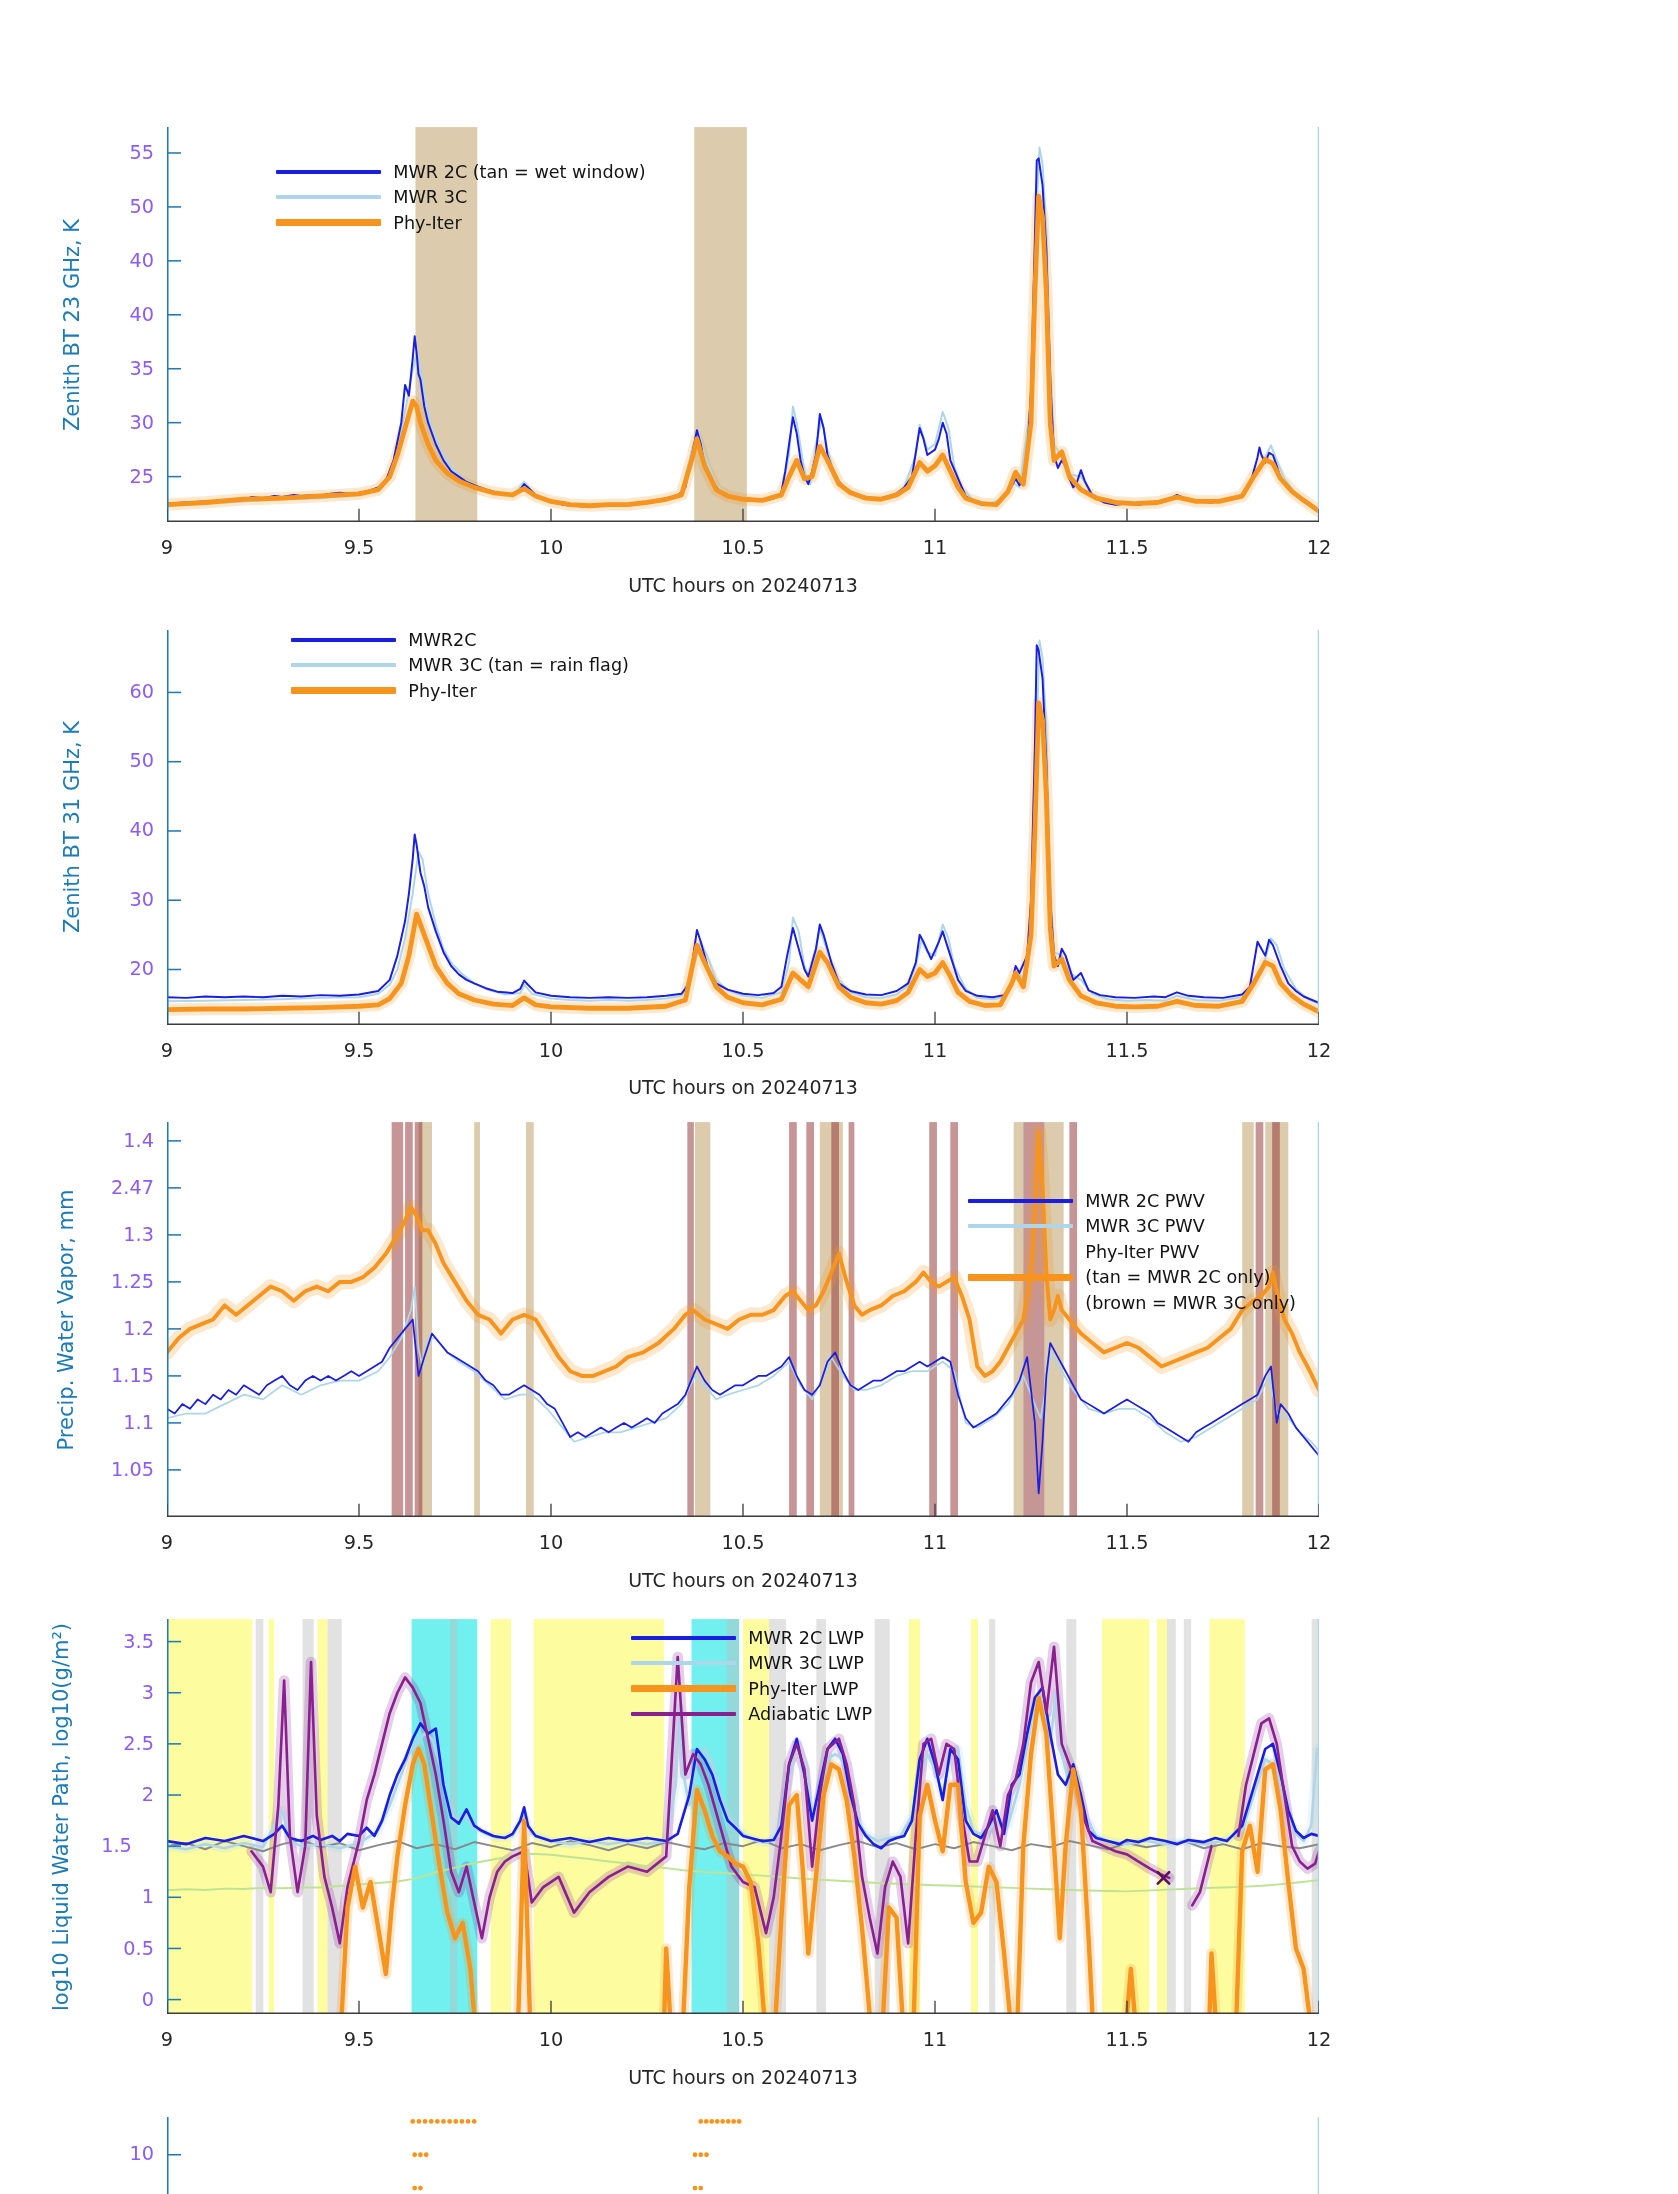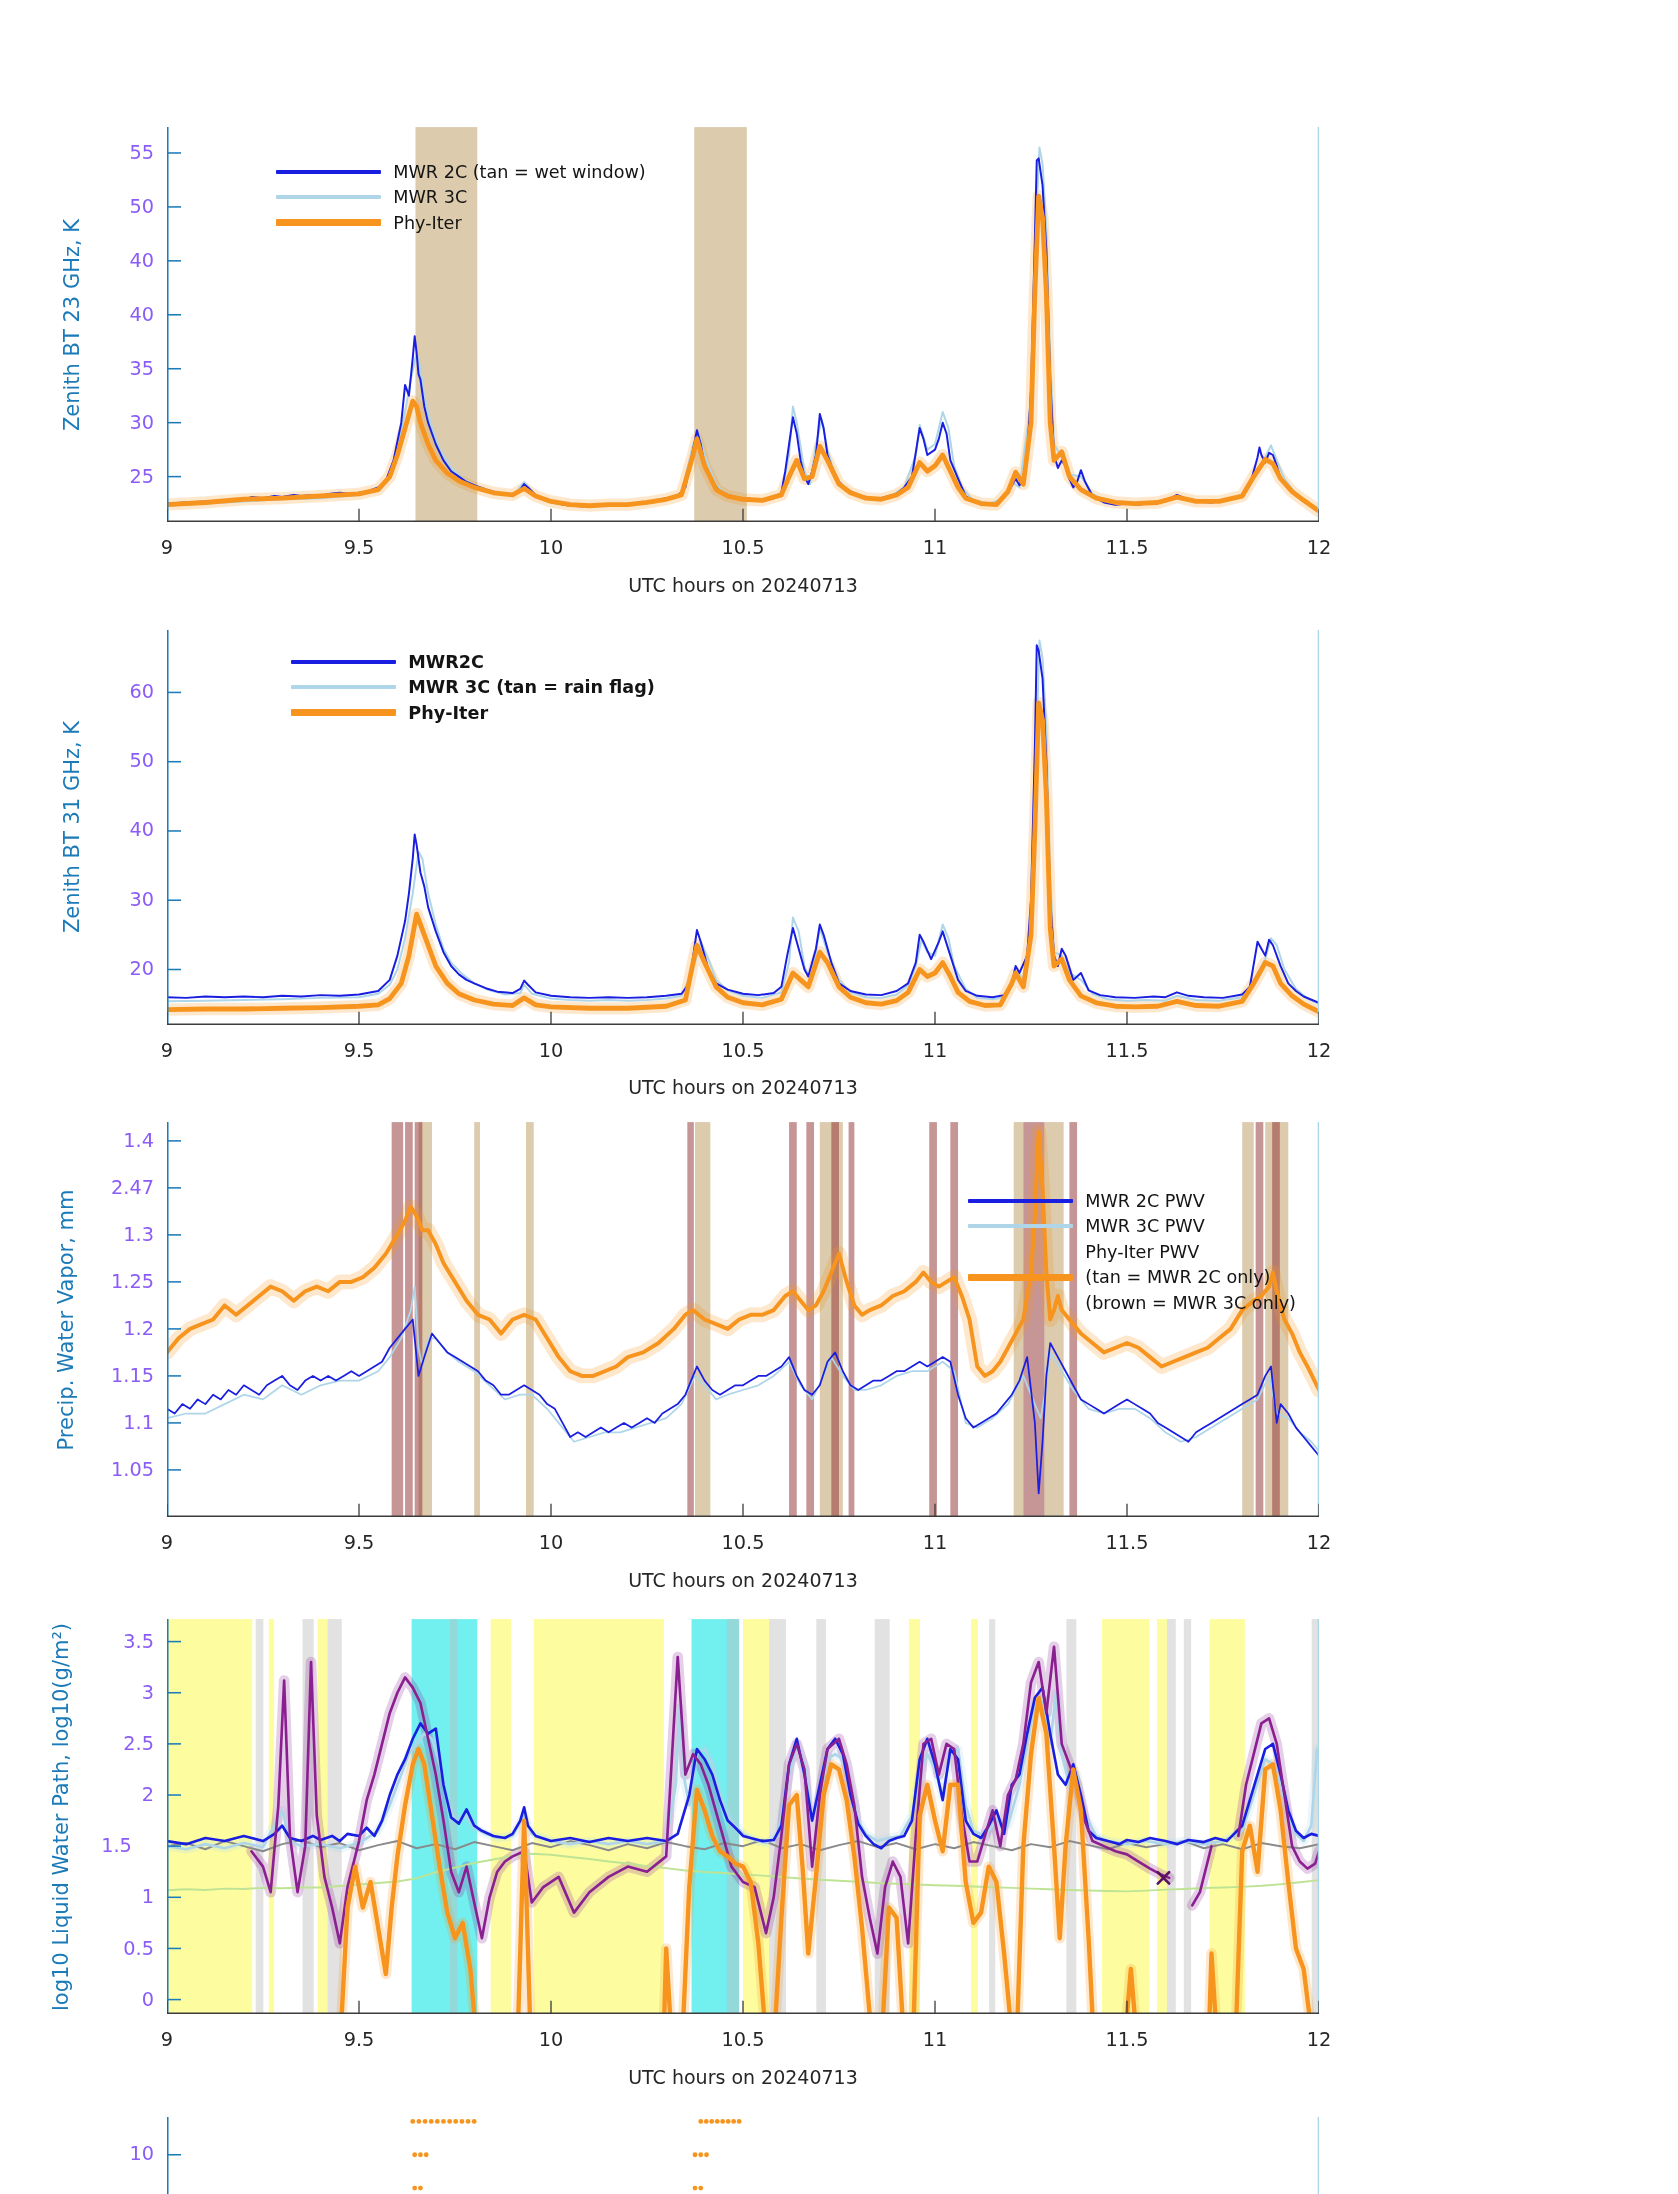--- a/index.html
+++ b/index.html
@@ -111,7 +111,7 @@
     <div class="xtick-label" style="left: 1284px; top: 1039px;">12</div>
     <div class="ylabel" style="left: 72px; top: 827px;">Zenith BT 31 GHz, K</div>
     <div class="xlabel" style="left: 743px; top: 1076px;">UTC hours on 20240713</div>
-    <div class="legend" style="left: 291px; top: 649px; font-weight: bold;">
+    <div class="legend" style="left: 291px; top: 627px;">
       <div class="legend-row">
         <div class="legend-swatch" style="height: 4px; background: rgb(26, 30, 224);"></div>
         <span class="legend-label">MWR2C</span>

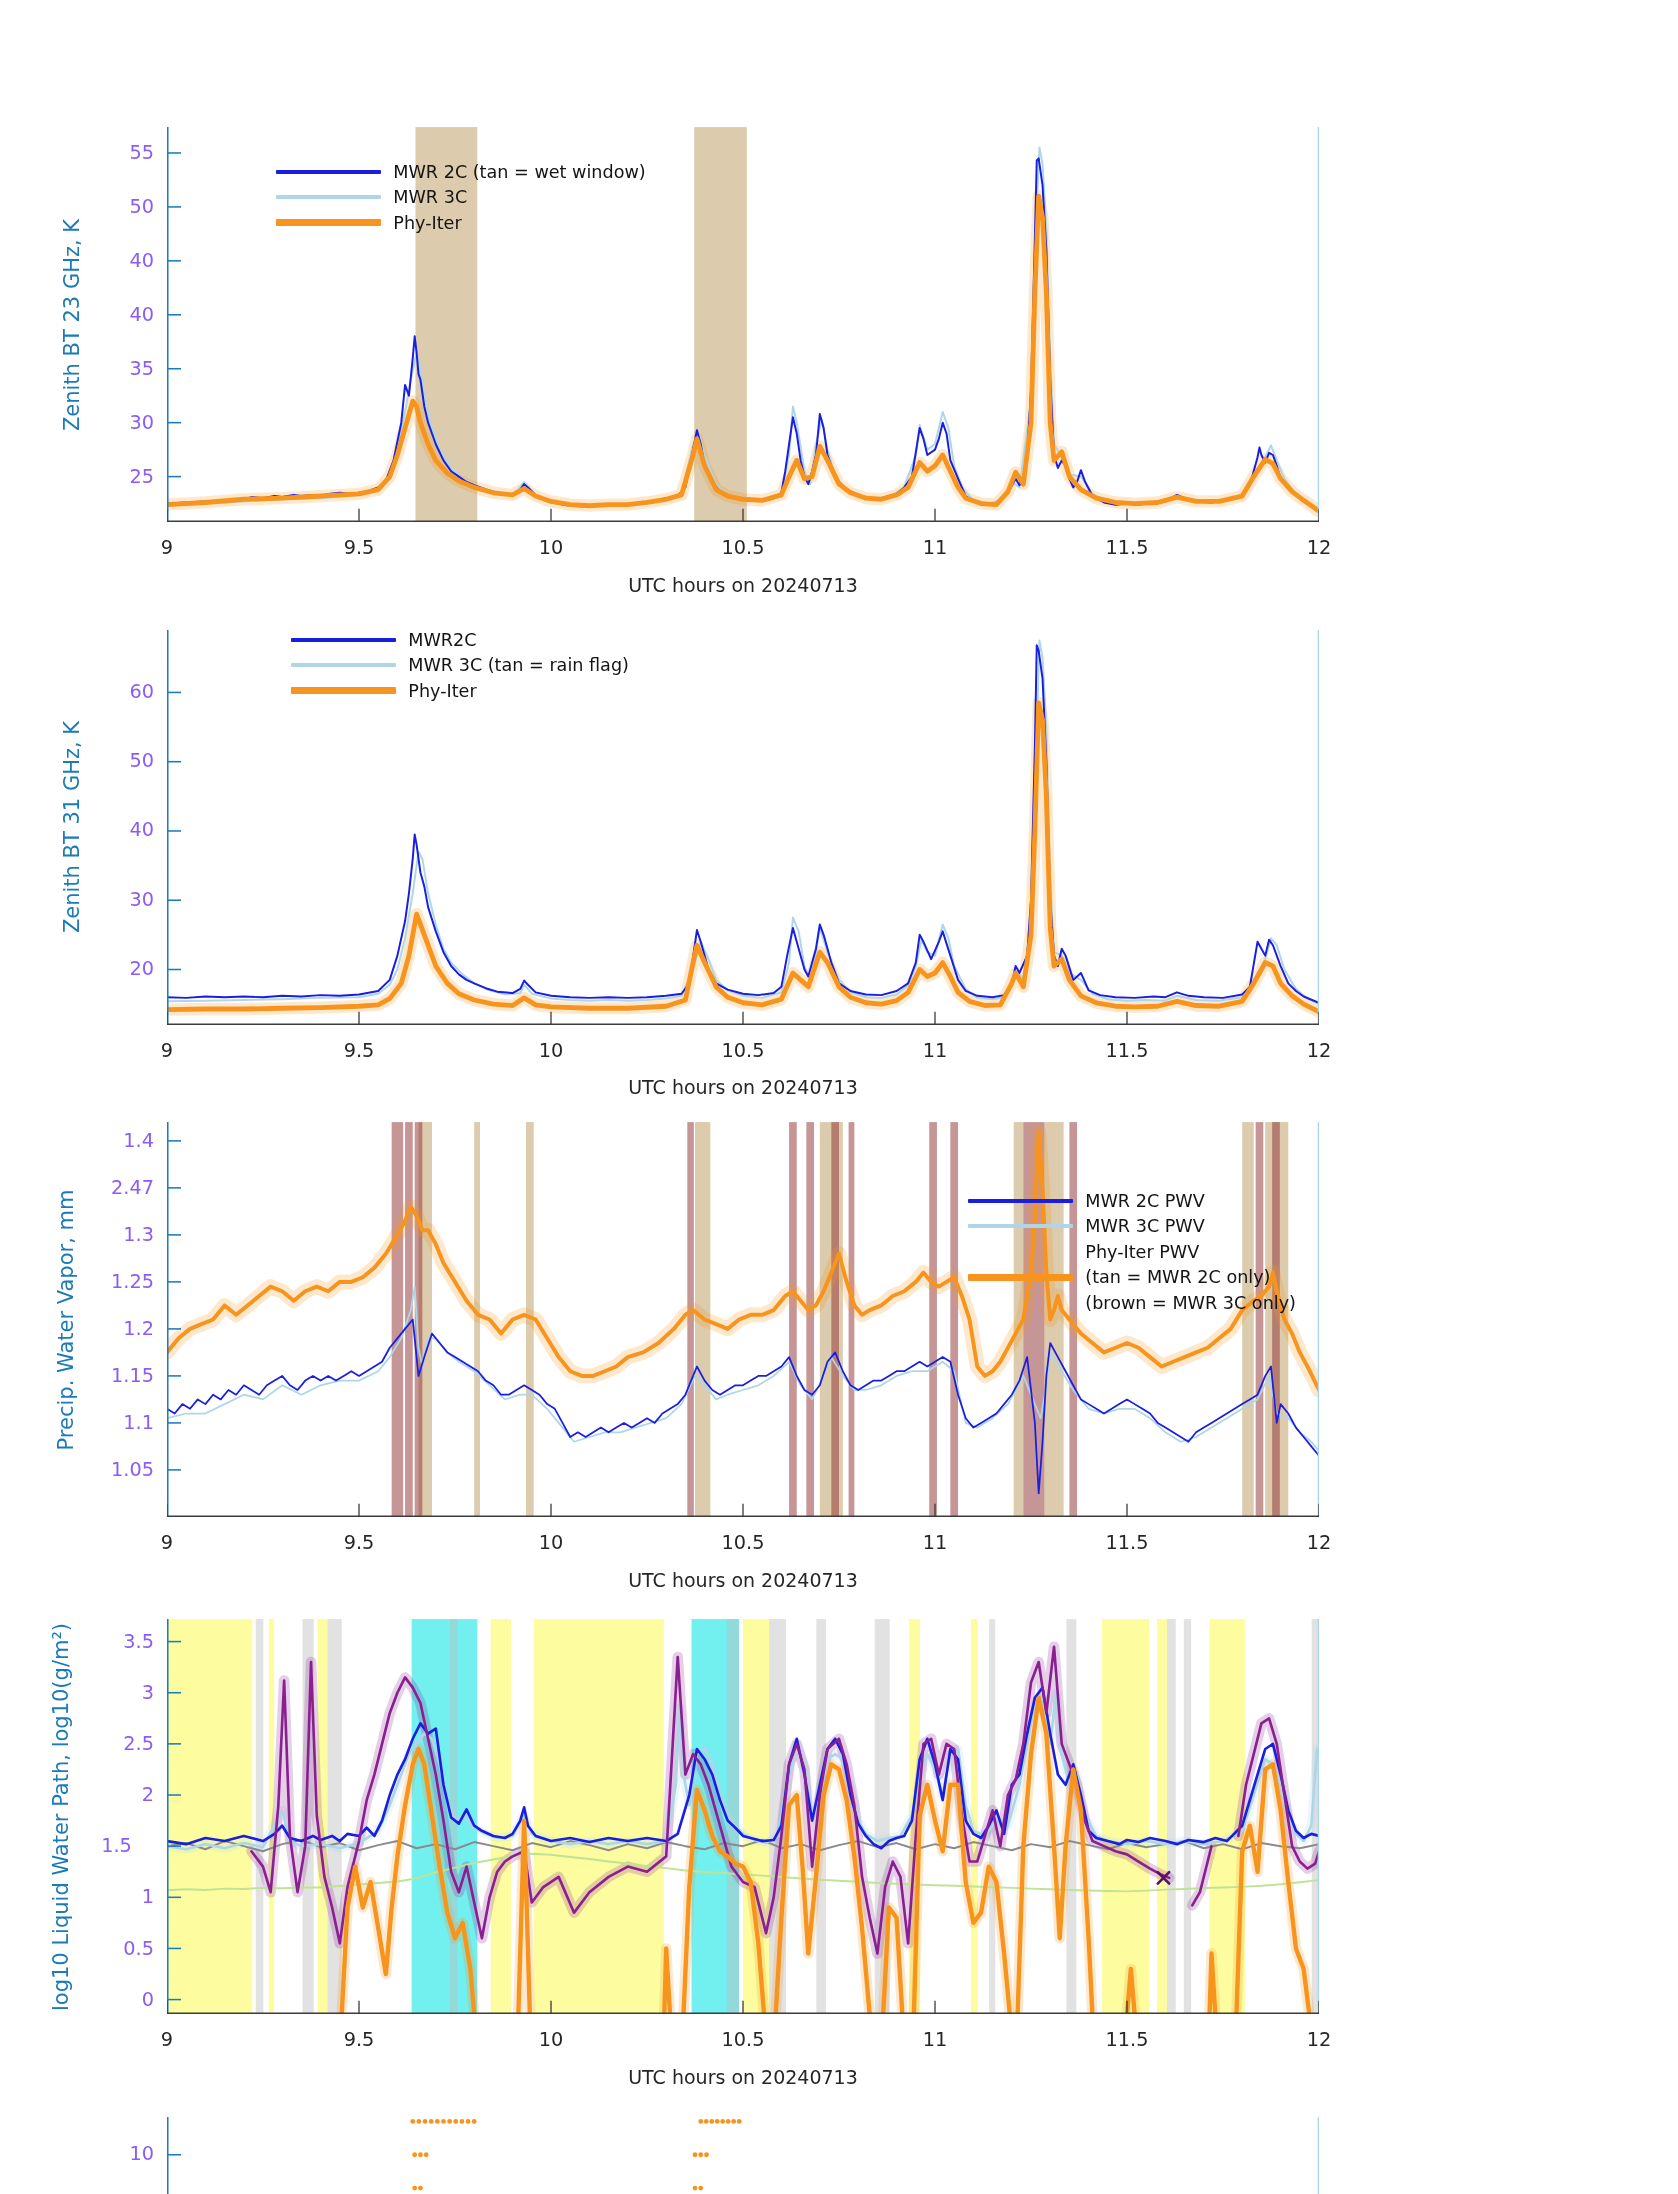--- a/index.html
+++ b/index.html
@@ -309,6 +309,24 @@
     <div class="xtick-label" style="left: 1284px; top: 2028px;">12</div>
     <div class="ylabel" style="left: 61px; top: 1817px;">log10 Liquid Water Path, log10(g/m²)</div>
     <div class="xlabel" style="left: 743px; top: 2066px;">UTC hours on 20240713</div>
+    <div class="legend" style="left: 631px; top: 1625px;">
+      <div class="legend-row">
+        <div class="legend-swatch" style="height: 4px; background: rgb(26, 30, 224);"></div>
+        <span class="legend-label">MWR 2C LWP</span>
+      </div>
+      <div class="legend-row">
+        <div class="legend-swatch" style="height: 4px; background: rgb(174, 214, 232);"></div>
+        <span class="legend-label">MWR 3C LWP</span>
+      </div>
+      <div class="legend-row">
+        <div class="legend-swatch" style="height: 6.6px; background: rgb(247, 148, 30);"></div>
+        <span class="legend-label">Phy-Iter LWP</span>
+      </div>
+      <div class="legend-row">
+        <div class="legend-swatch" style="height: 4px; background: rgb(138, 32, 144);"></div>
+        <span class="legend-label">Adiabatic LWP</span>
+      </div>
+    </div>
     <svg width="1152" height="395" viewBox="0 0 2626 900" class="panel-svg" style="left: 167px; top: 2117px;">
       <circle cx="560.2133333333338" cy="9.87341772151899" r="5.5" fill="#f7941e"></circle>
       <circle cx="574.2186666666672" cy="9.87341772151899" r="5.5" fill="#f7941e"></circle>

